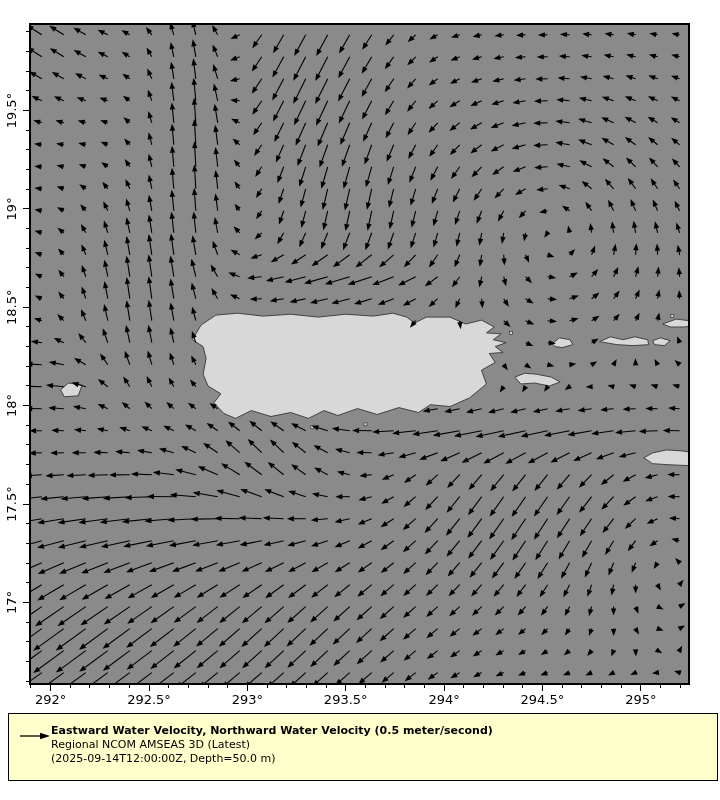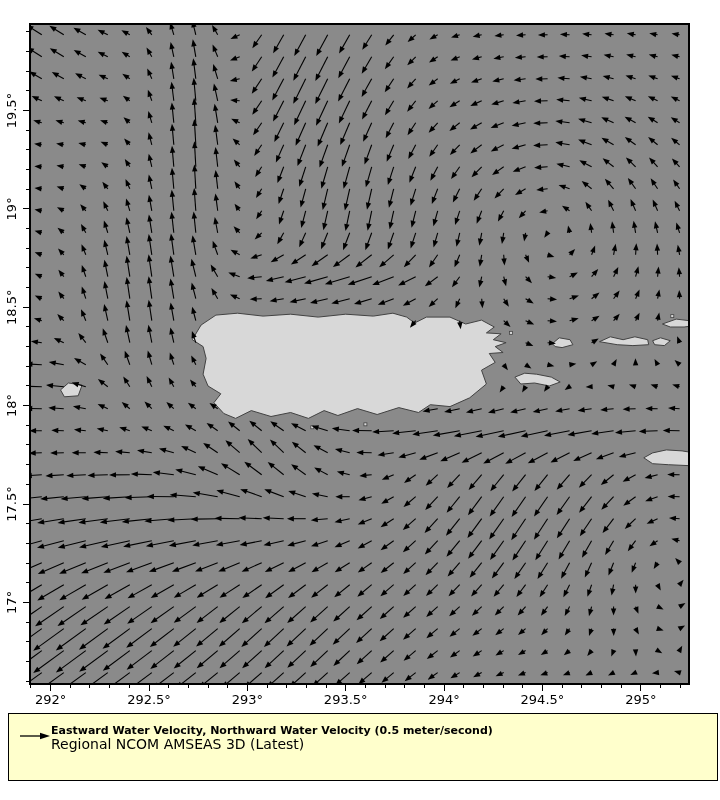--- a/index.html
+++ b/index.html
@@ -9,7 +9,7 @@
   .legend-arrow{position:absolute;left:10px;top:17px;}
   .legend-text{margin-left:42px;margin-top:10px;color:#000;}
   .legend-line1{font-weight:bold;font-size:11px;line-height:14px;}
-  .legend-line{font-size:14px;line-height:13.5px;}
+  .legend-line{font-size:11px;line-height:13.5px;}
   svg text{fill:#000;}
 </style>
 </head>

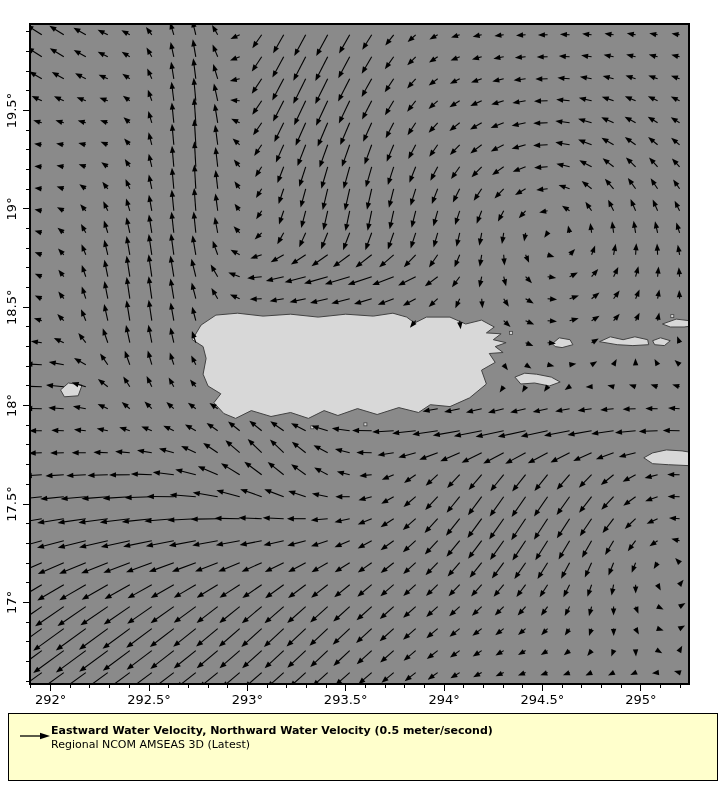--- a/index.html
+++ b/index.html
@@ -3465,6 +3465,7 @@
   <div class="legend-text">
     <div class="legend-line1">Eastward Water Velocity, Northward Water Velocity (0.5 meter/second)</div>
     <div class="legend-line">Regional NCOM AMSEAS 3D (Latest)</div>
+    <div class="legend-line">(2025-09-14T12:00:00Z, Depth=50.0 m)</div>
   </div>
 </div>
 

